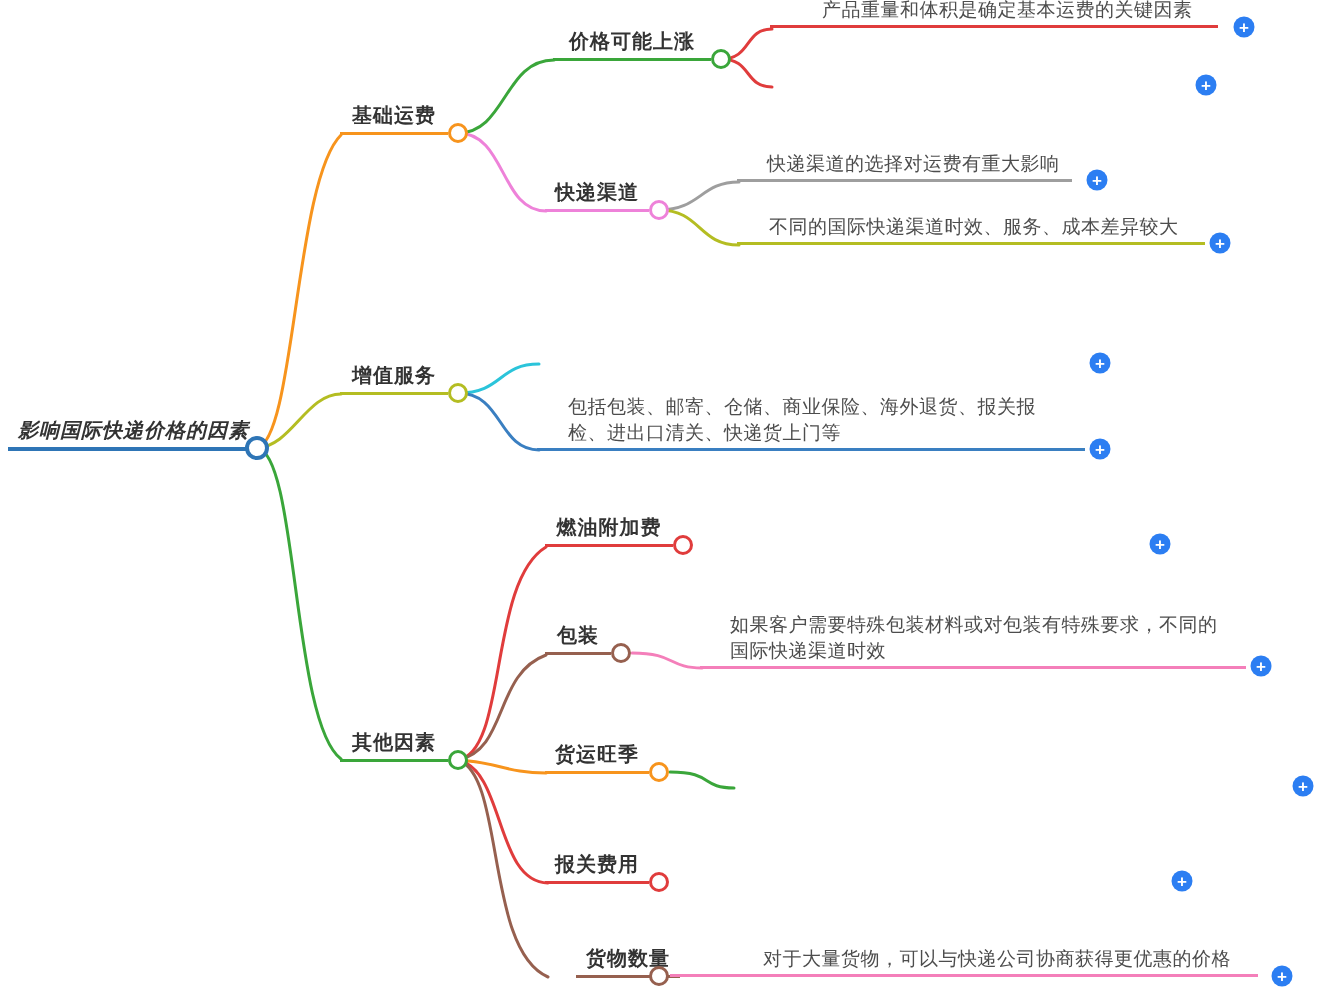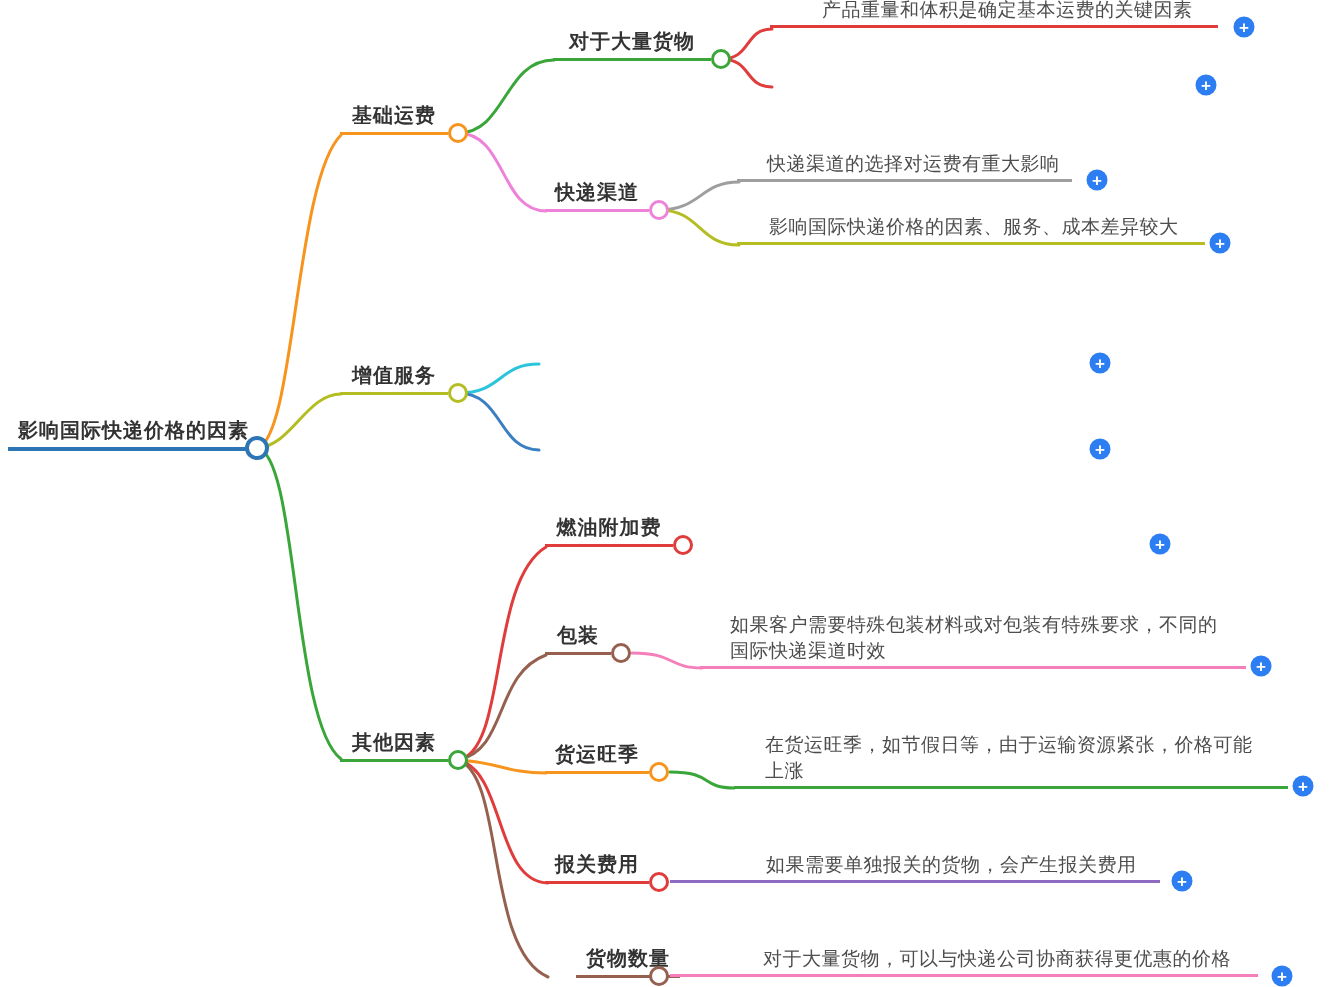--- a/index.html
+++ b/index.html
@@ -71,7 +71,7 @@
   <div class="dot" style="left:458px; top:133px; --c:#f7941d"></div>
 
   <div class="node title" style="left:553px; top:28px; width:158px; --c:#3aa63a">
-    <span>对于大量货物</span>
+    <span>价格可能上涨</span>
   </div>
   <div class="dot" style="left:721px; top:59px; --c:#3aa63a"></div>
 

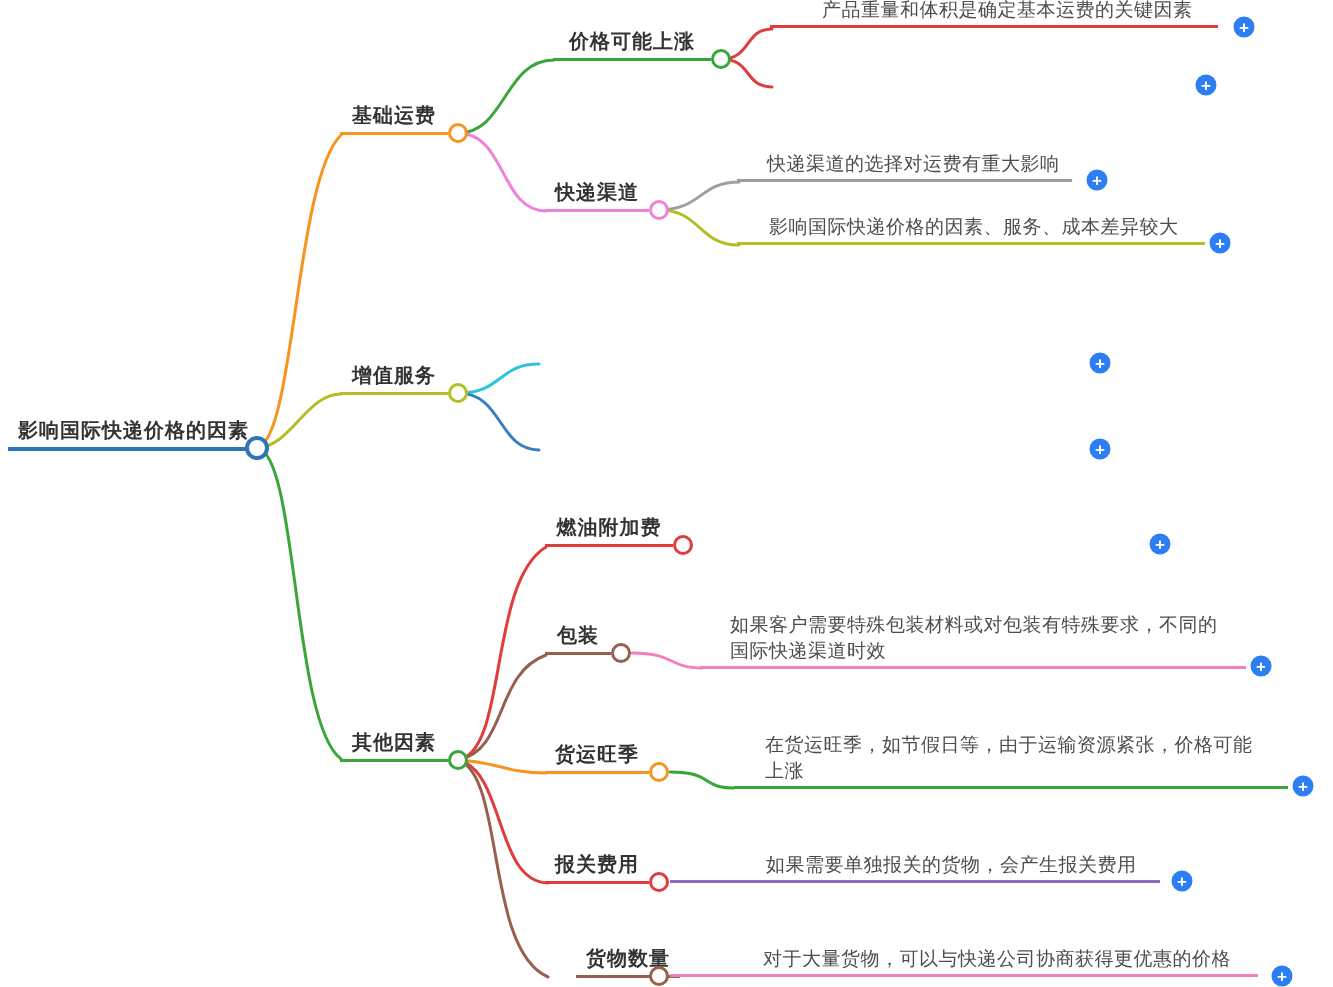--- a/index.html
+++ b/index.html
@@ -93,7 +93,7 @@
   <div class="add" style="left:1097px; top:180px;">+</div>
 
   <div class="node leaf one" style="left:737px; top:214px; width:468px; padding-left:32px; --c:#b4bd22">
-    <span>影响国际快递价格的因素、服务、成本差异较大</span>
+    <span>不同的国际快递渠道时效、服务、成本差异较大</span>
   </div>
   <div class="add" style="left:1220px; top:243px;">+</div>
 

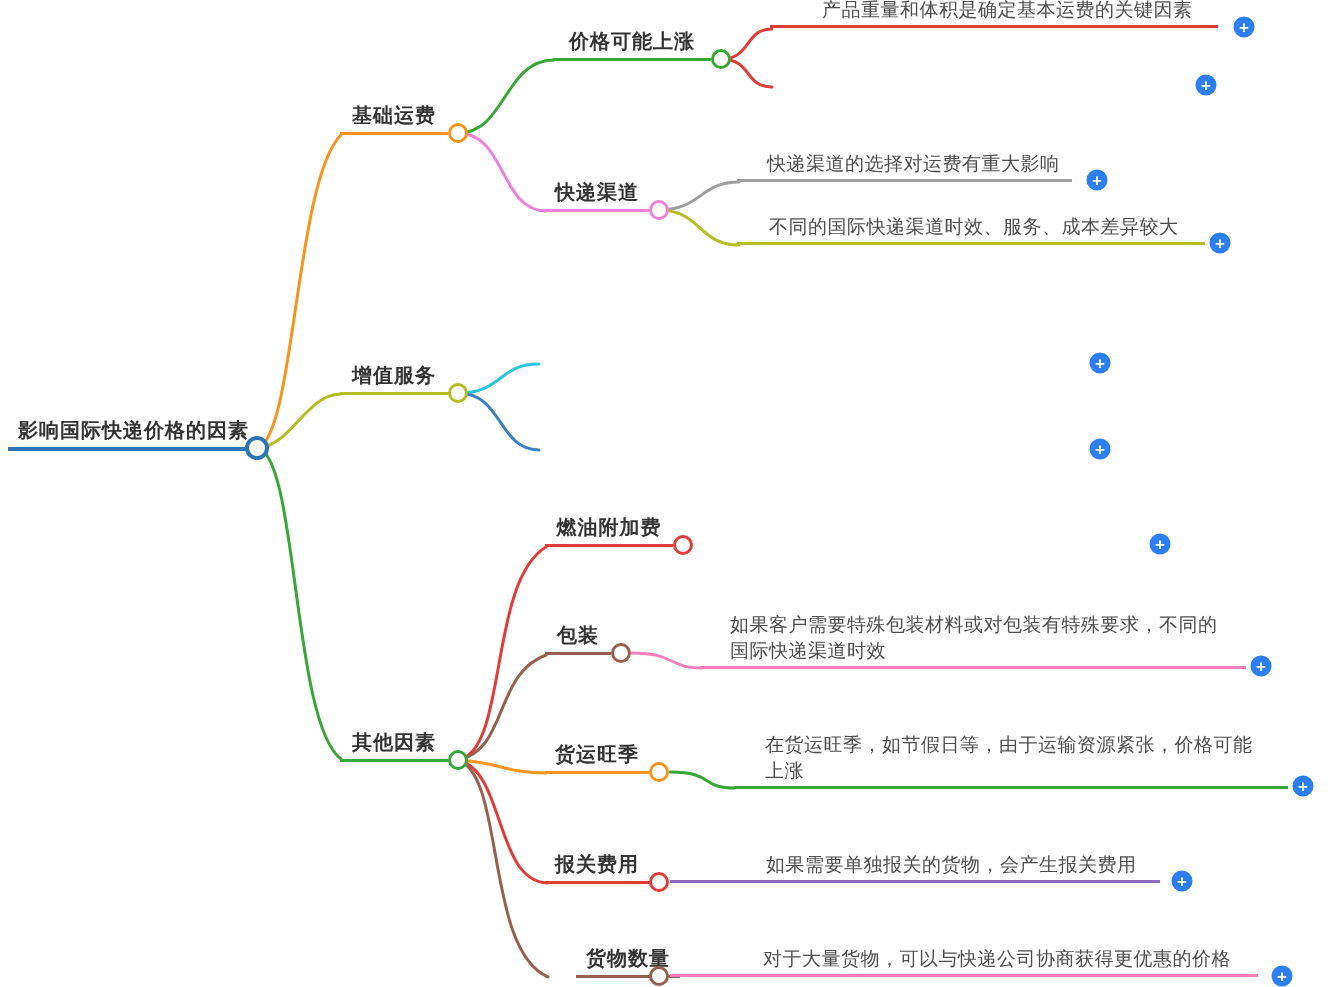--- a/index.html
+++ b/index.html
@@ -104,6 +104,9 @@
 
   <div class="add" style="left:1100px; top:363px;">+</div>
 
+  <div class="node leaf" style="left:537px; top:394px; width:548px; padding:0 42px 2px 31px; --c:#3a7fc1">
+    <span>包括包装、邮寄、仓储、商业保险、海外退货、报关报检、进出口清关、快递货上门等</span>
+  </div>
   <div class="add" style="left:1100px; top:449px;">+</div>
 
   <div class="node title" style="left:340px; top:729px; width:108px; --c:#3aa63a">

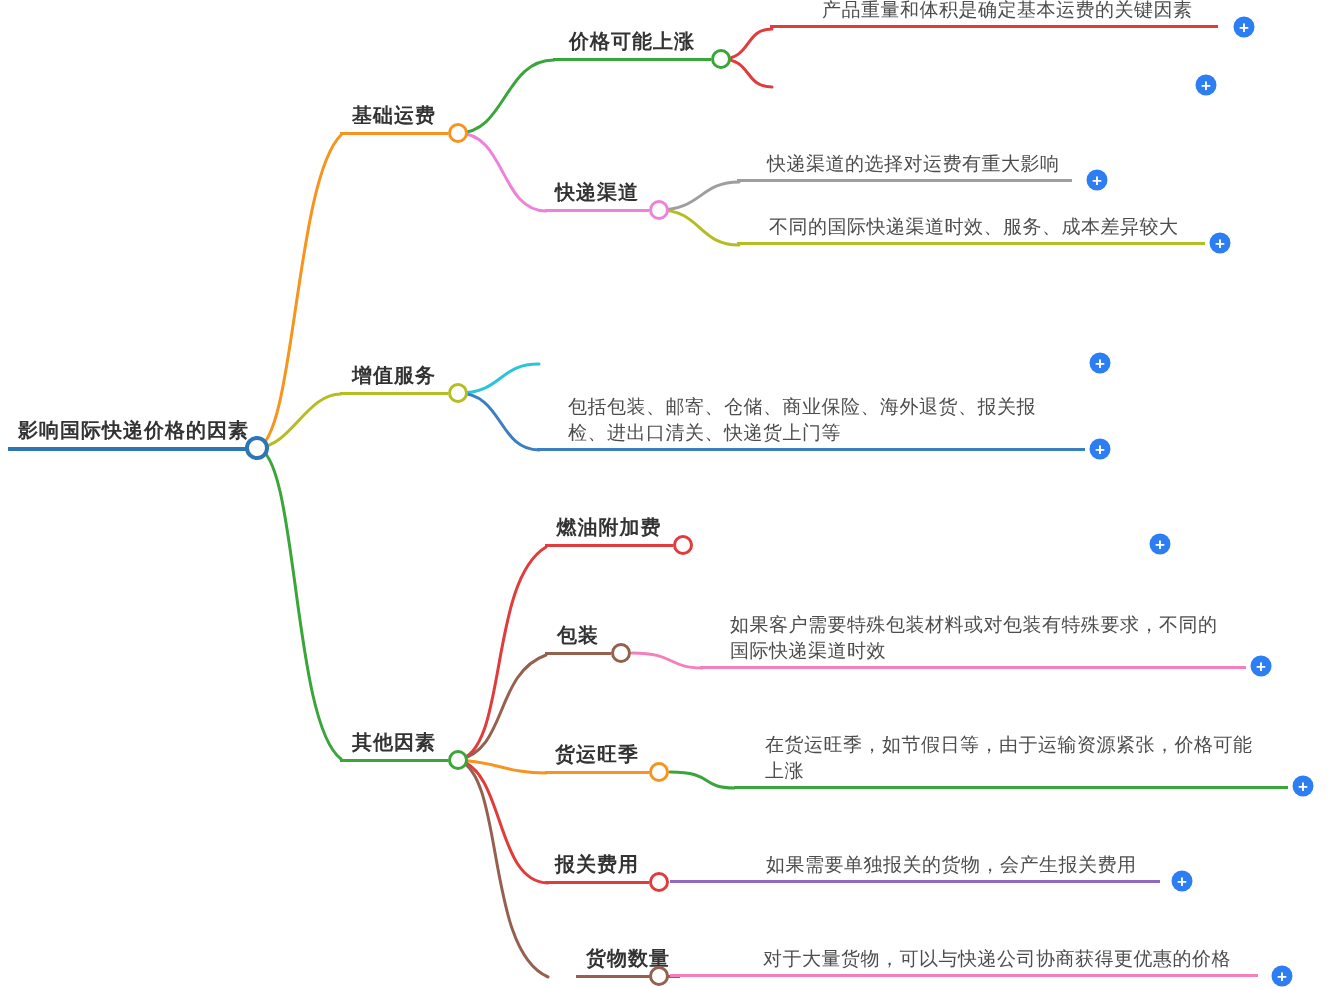--- a/index.html
+++ b/index.html
@@ -13,7 +13,7 @@
     text-align:center; white-space:nowrap; padding:0 4px 4px 4px;
     border-bottom:3px solid var(--c);
   }
-  .title.root { font-size:20px; border-bottom-width:4px; text-align:center; padding-left:10px; }
+  .title.root { font-size:20px; border-bottom-width:4px; text-align:center; padding-left:10px;font-style:italic; }
   .leaf {
     font-size:19px; color:#4d4d4d; line-height:26px; letter-spacing:0.5px;
     padding:0 10px 2px 0; border-bottom:3px solid var(--c);

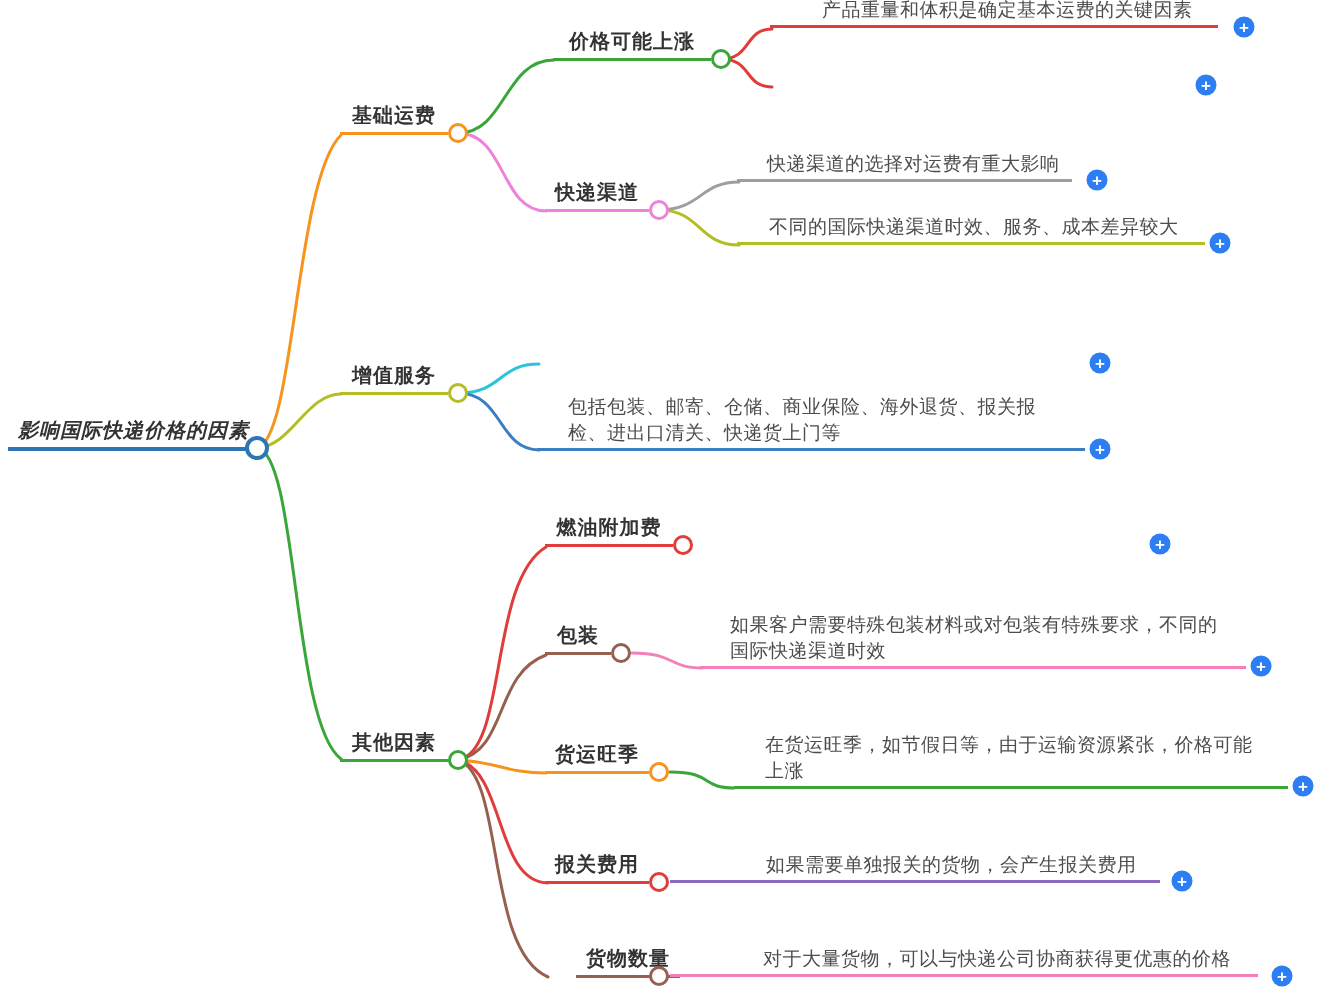--- a/index.html
+++ b/index.html
@@ -136,9 +136,6 @@
   </div>
   <div class="dot" style="left:659px; top:772px; --c:#f7941d"></div>
 
-  <div class="node leaf" style="left:734px; top:732px; width:554px; padding:0 28px 2px 31px; --c:#3aa63a">
-    <span>在货运旺季，如节假日等，由于运输资源紧张，价格可能上涨</span>
-  </div>
   <div class="add" style="left:1303px; top:786px;">+</div>
 
   <div class="node title" style="left:545px; top:851px; width:104px; --c:#e03c3c">

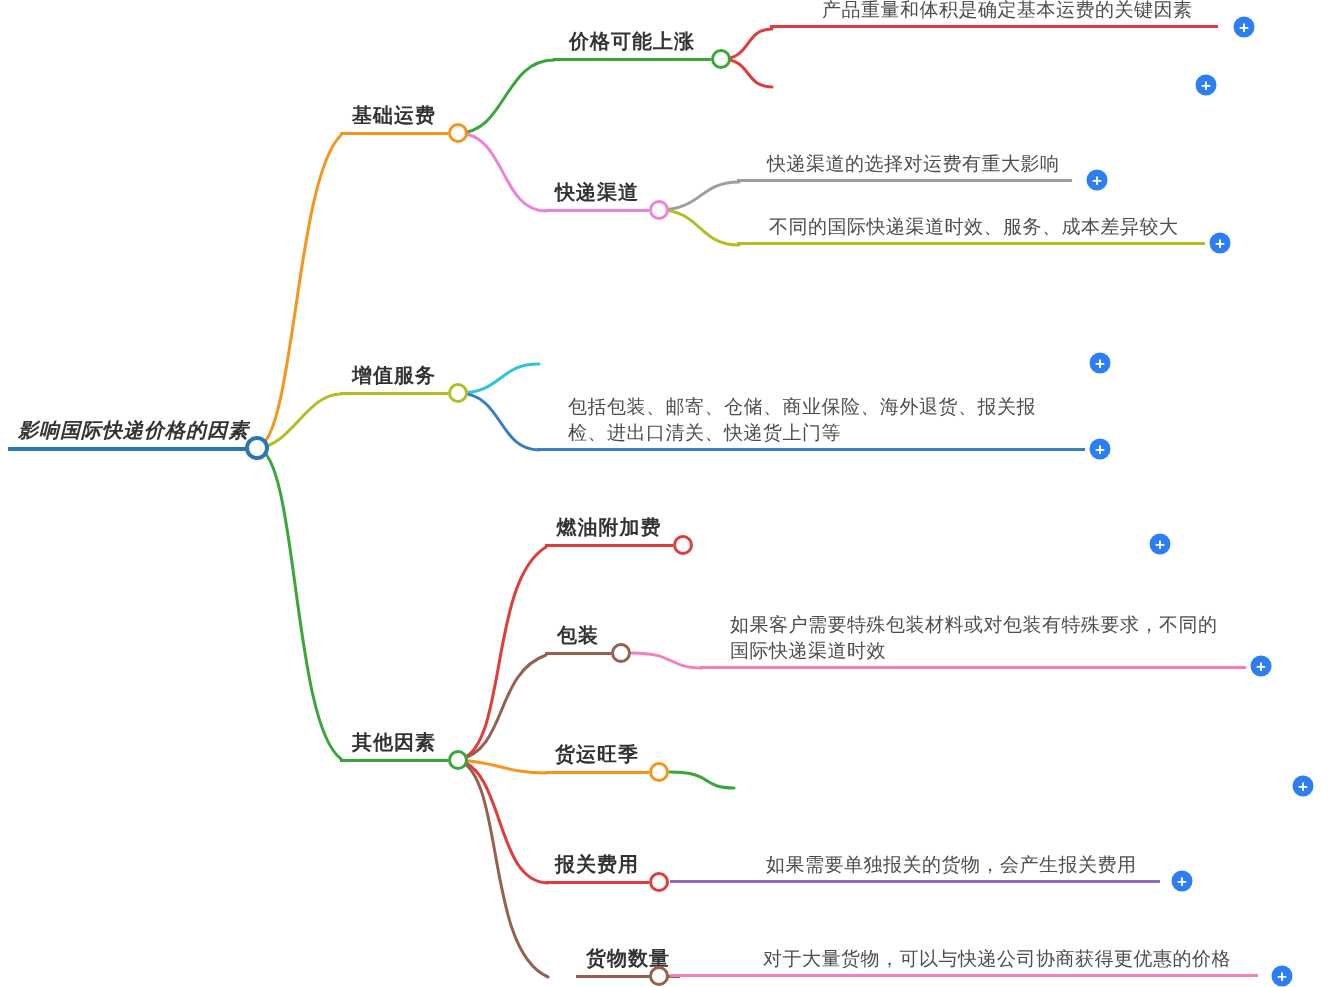--- a/index.html
+++ b/index.html
@@ -143,9 +143,6 @@
   </div>
   <div class="dot" style="left:659px; top:882px; --c:#e03c3c"></div>
 
-  <div class="node leaf one" style="left:670px; top:852px; width:490px; padding-left:96px; --c:#8e6ac1">
-    <span>如果需要单独报关的货物，会产生报关费用</span>
-  </div>
   <div class="add" style="left:1182px; top:881px;">+</div>
 
   <div class="node title" style="left:576px; top:945px; width:104px; --c:#96604f">

